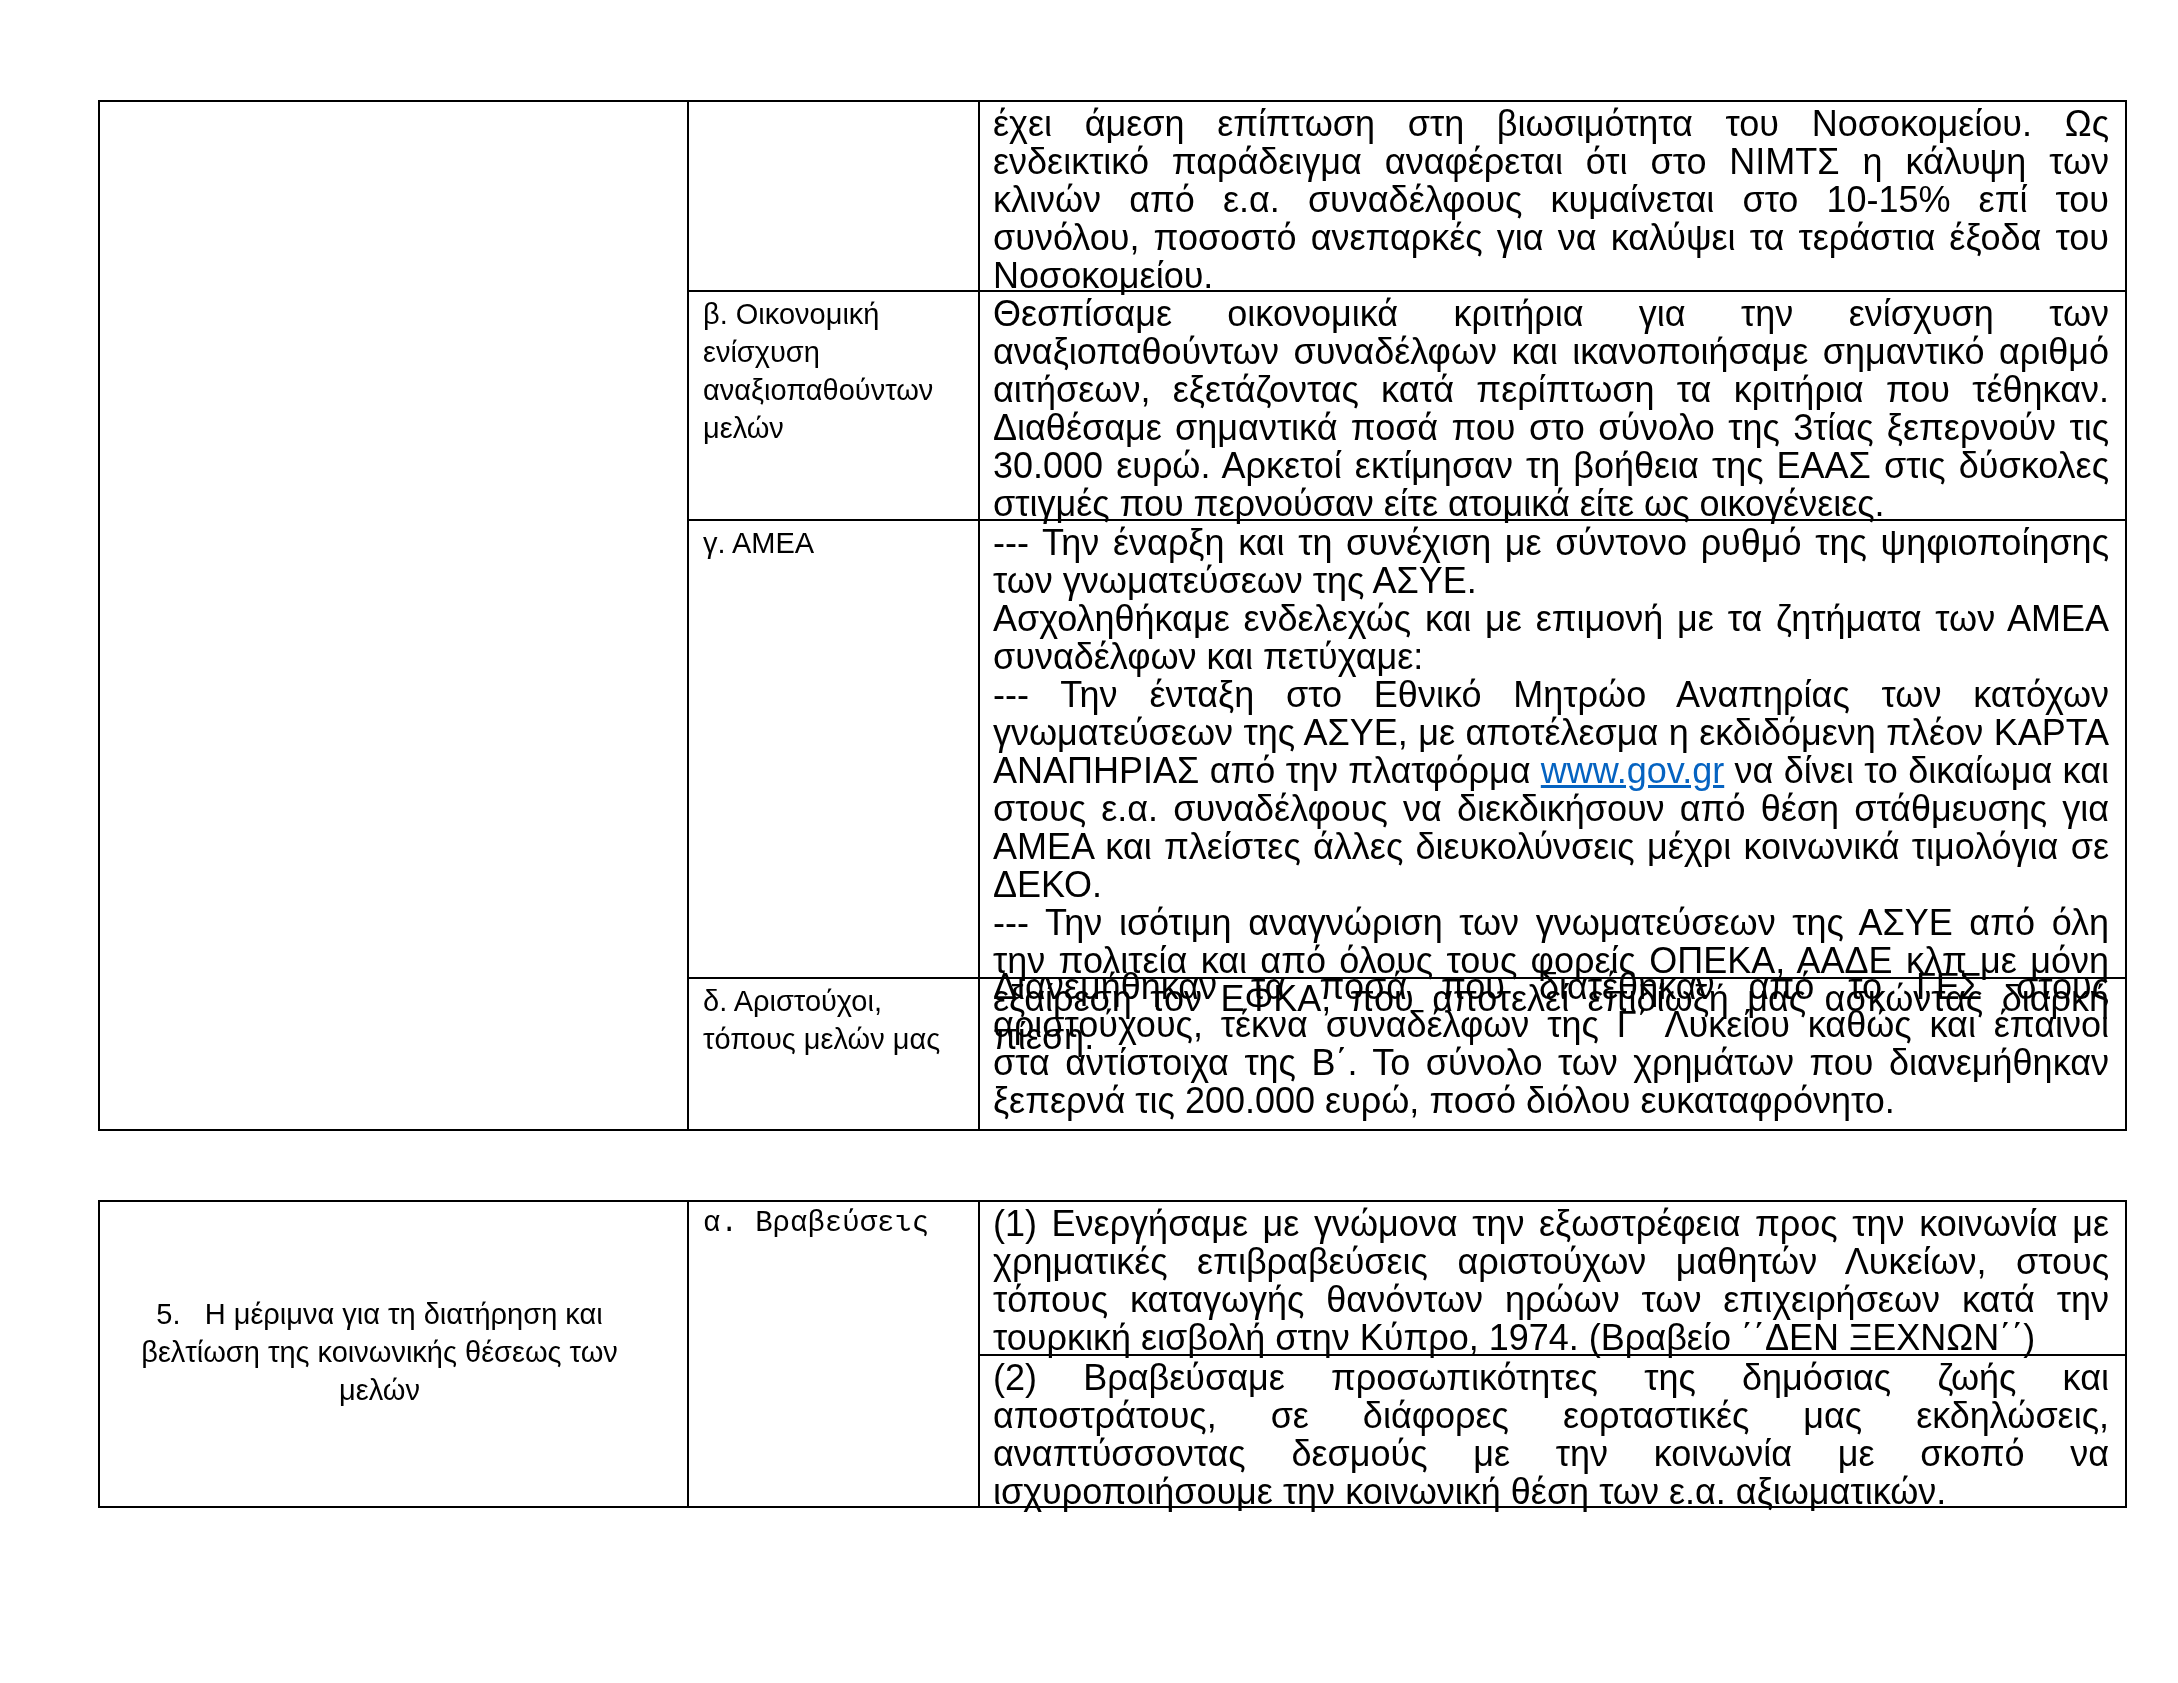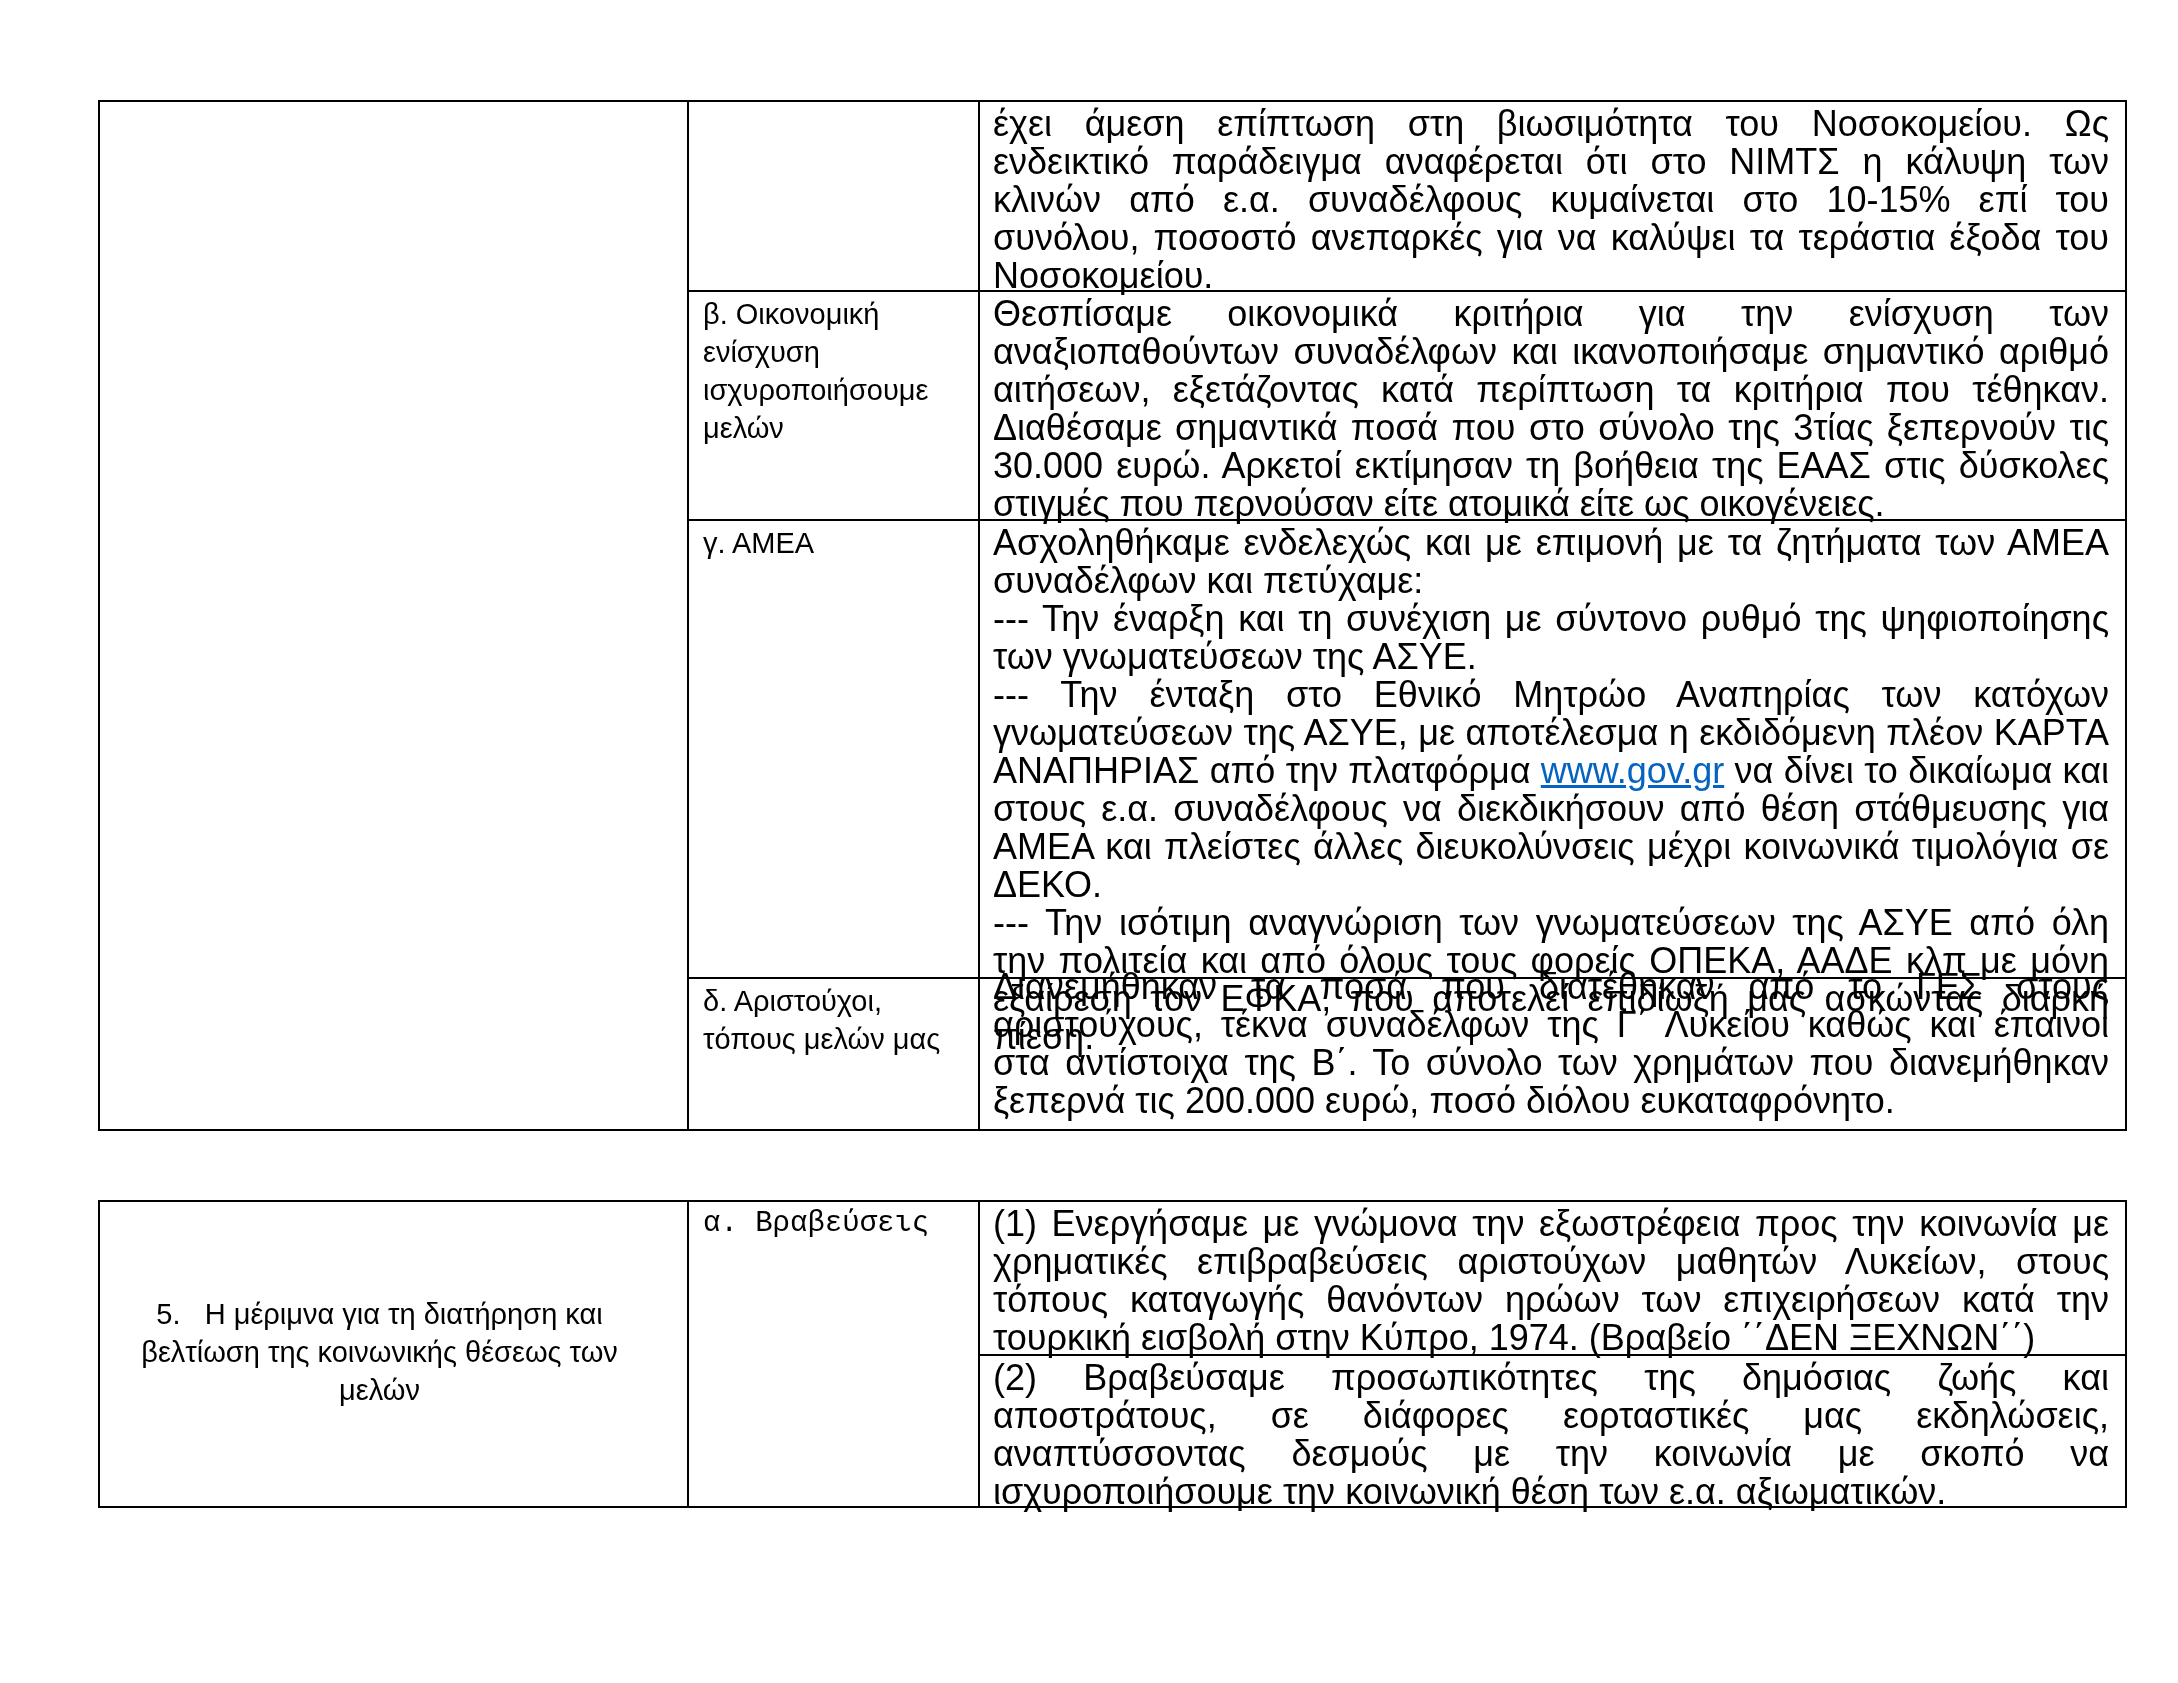--- a/index.html
+++ b/index.html
@@ -30,7 +30,7 @@
   </div>
 
   <div class="cell label" style="left:589px; width:289px; top:190px;">
-    <span style="display:block; width:262px;">β. Οικονομική ενίσχυση ισχυροποιήσουμε μελών</span>
+    <span style="display:block; width:262px;">β. Οικονομική ενίσχυση αναξιοπαθούντων μελών</span>
   </div>
   <div class="cell body just" style="left:880px; right:0; top:190px;">
     <span>Θεσπίσαμε οικονομικά κριτήρια για την ενίσχυση των αναξιοπαθούντων συναδέλφων και ικανοποιήσαμε σημαντικό αριθμό αιτήσεων, εξετάζοντας κατά περίπτωση τα κριτήρια που τέθηκαν. Διαθέσαμε σημαντικά ποσά που στο σύνολο της 3τίας ξεπερνούν τις 30.000 ευρώ. Αρκετοί εκτίμησαν τη βοήθεια της ΕΑΑΣ στις δύσκολες στιγμές που περνούσαν είτε ατομικά είτε ως οικογένειες.</span>

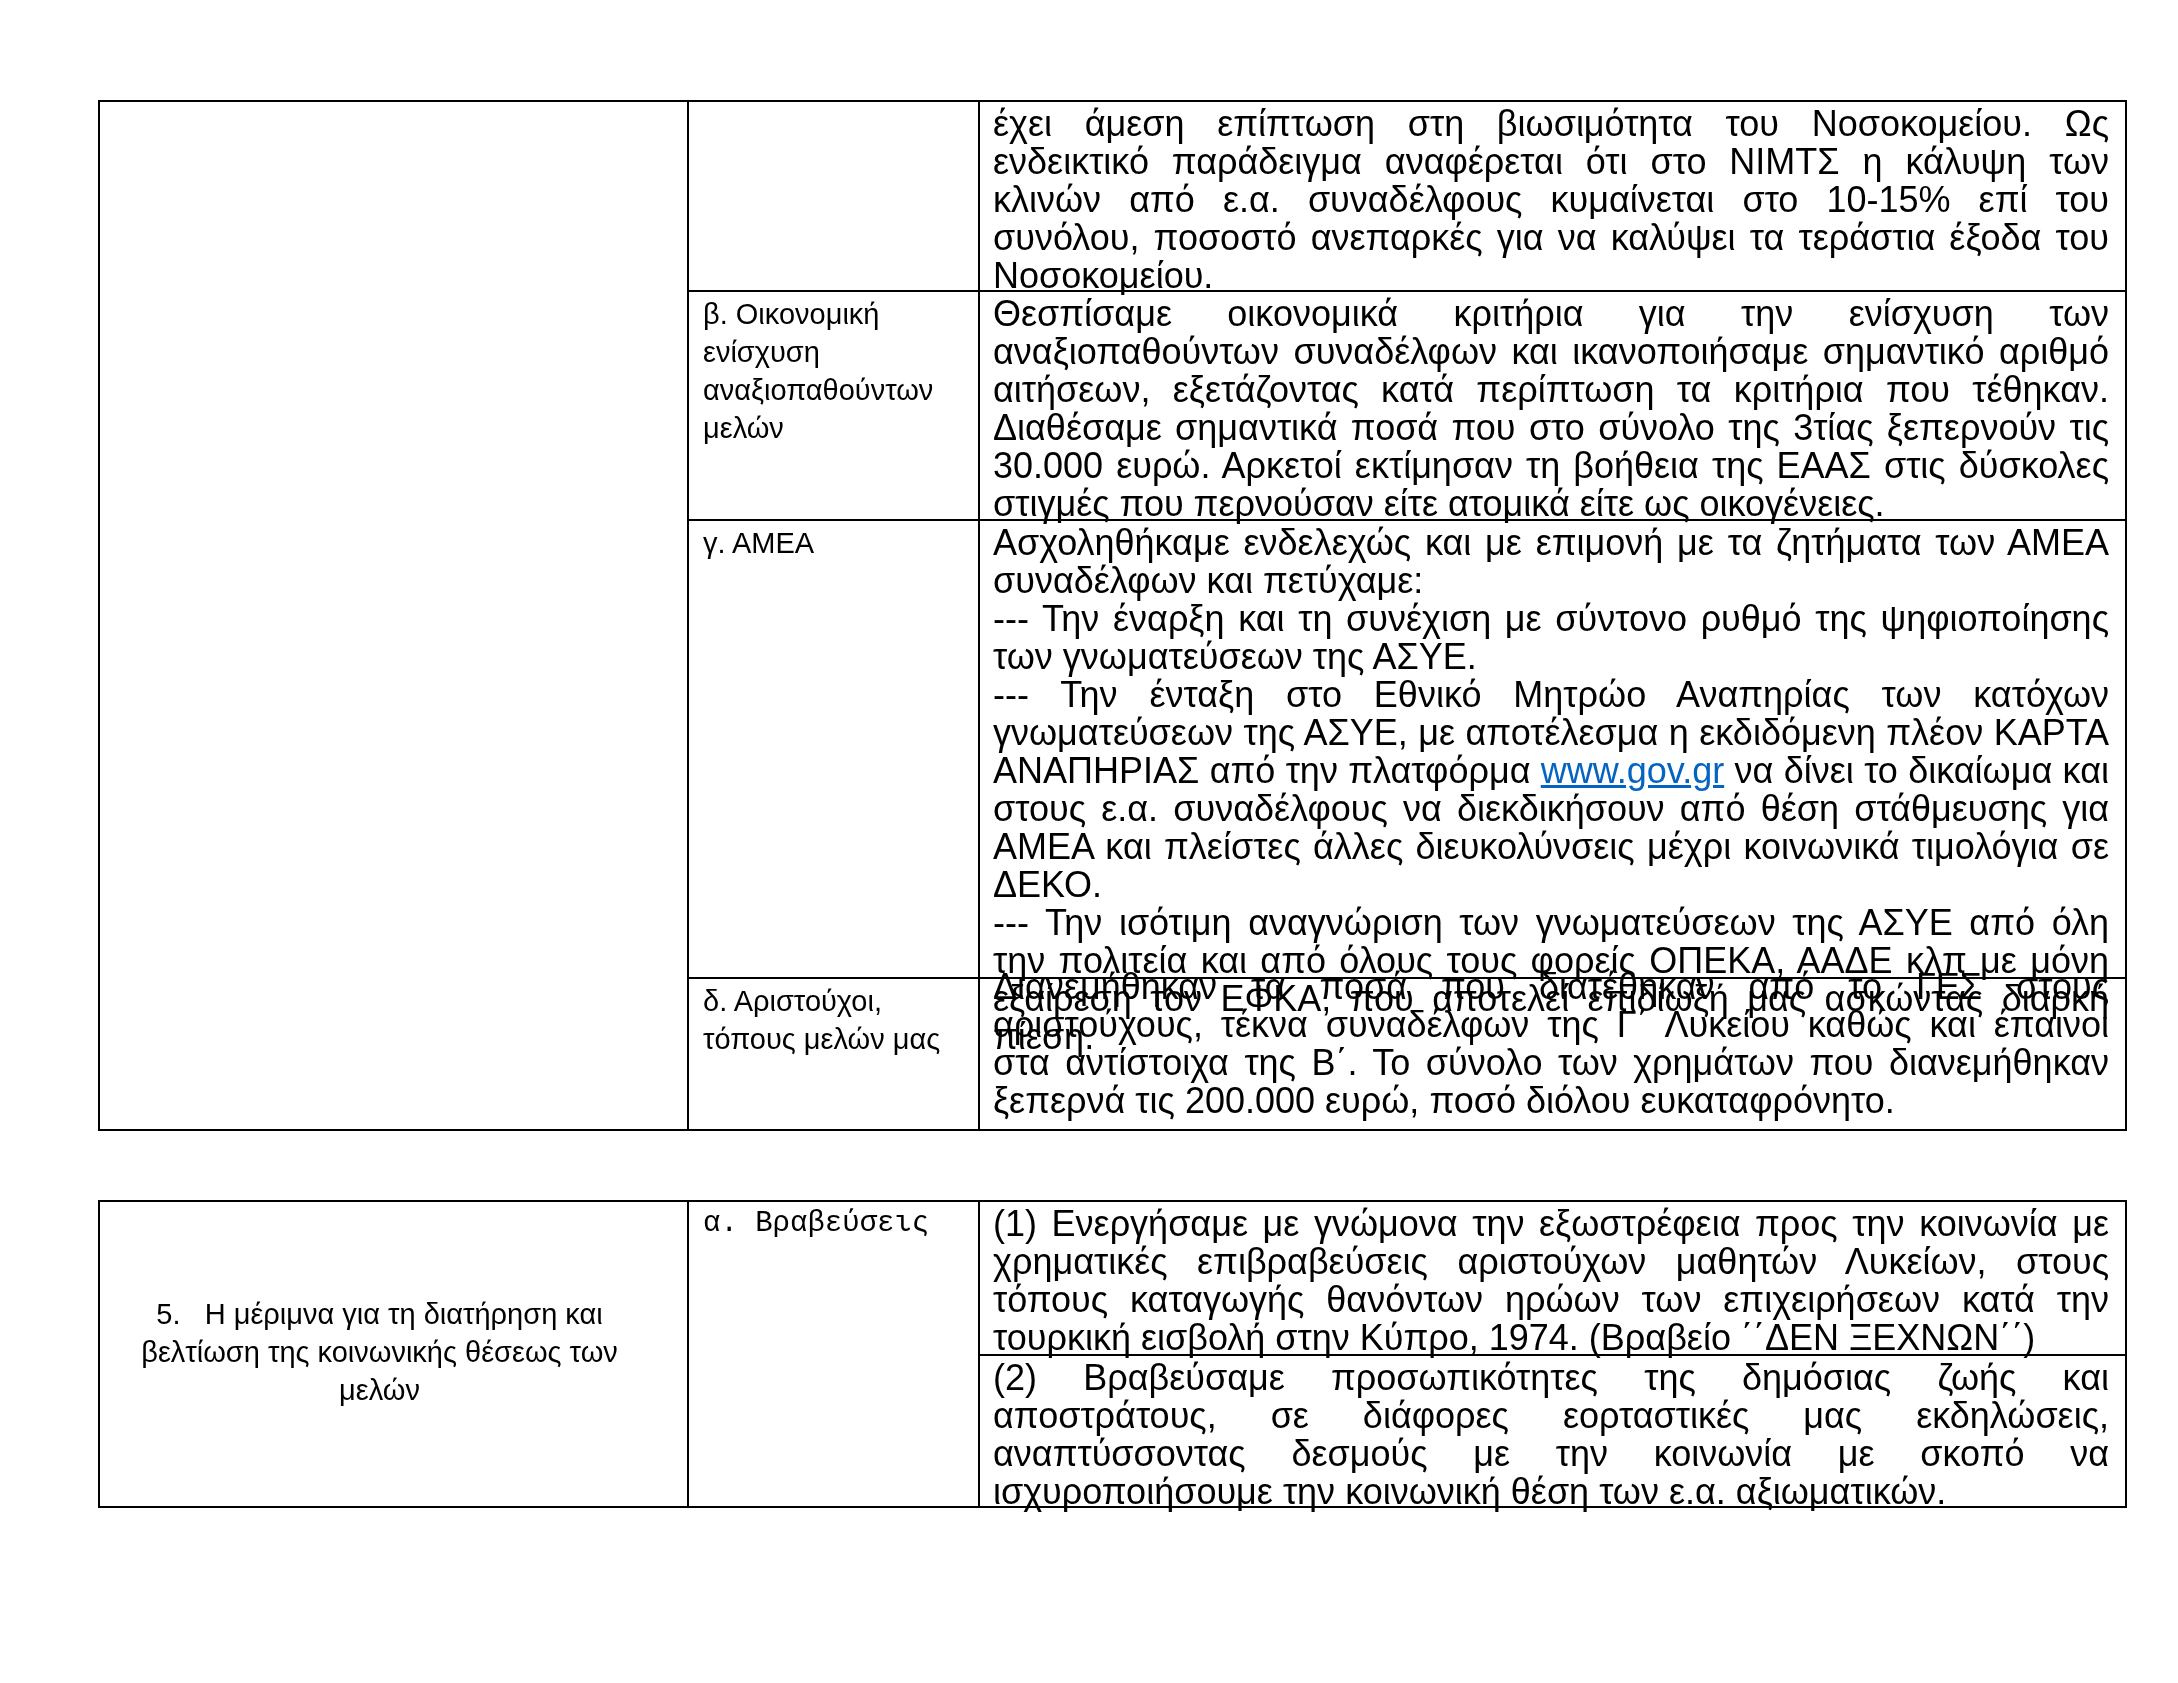--- a/index.html
+++ b/index.html
@@ -40,8 +40,8 @@
     <span>γ. ΑΜΕΑ</span>
   </div>
   <div class="cell body just" style="left:880px; right:0; top:419px;">
+    <div>--- Την έναρξη και τη συνέχιση με σύντονο ρυθμό της ψηφιοποίησης των γνωματεύσεων της ΑΣΥΕ.</div>
     <div>Ασχοληθήκαμε ενδελεχώς και με επιμονή με τα ζητήματα των ΑΜΕΑ συναδέλφων και πετύχαμε:</div>
-    <div>--- Την έναρξη και τη συνέχιση με σύντονο ρυθμό της ψηφιοποίησης των γνωματεύσεων της ΑΣΥΕ.</div>
     <div><span>--- Την ένταξη στο Εθνικό Μητρώο Αναπηρίας των κατόχων γνωματεύσεων της ΑΣΥΕ, με αποτέλεσμα η εκδιδόμενη πλέον ΚΑΡΤΑ ΑΝΑΠΗΡΙΑΣ από την πλατφόρμα </span><a class="link" style="color: rgb(5, 99, 193);">www.gov.gr</a><span> να δίνει το δικαίωμα και στους ε.α. συναδέλφους να διεκδικήσουν από θέση στάθμευσης για ΑΜΕΑ και πλείστες άλλες διευκολύνσεις μέχρι κοινωνικά τιμολόγια σε ΔΕΚΟ.</span></div>
     <div>--- Την ισότιμη αναγνώριση των γνωματεύσεων της ΑΣΥΕ από όλη την πολιτεία και από όλους τους φορείς ΟΠΕΚΑ, ΑΑΔΕ κλπ με μόνη εξαίρεση τον ΕΦΚΑ, που αποτελεί επιδίωξή μας ασκώντας διαρκή πίεση.</div>
   </div>

